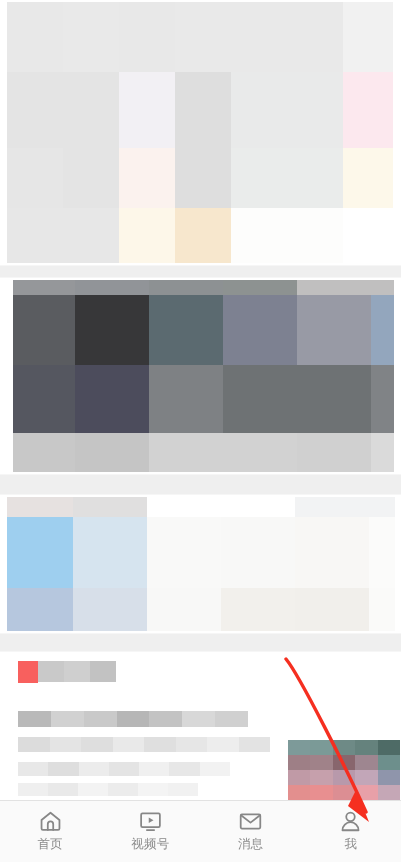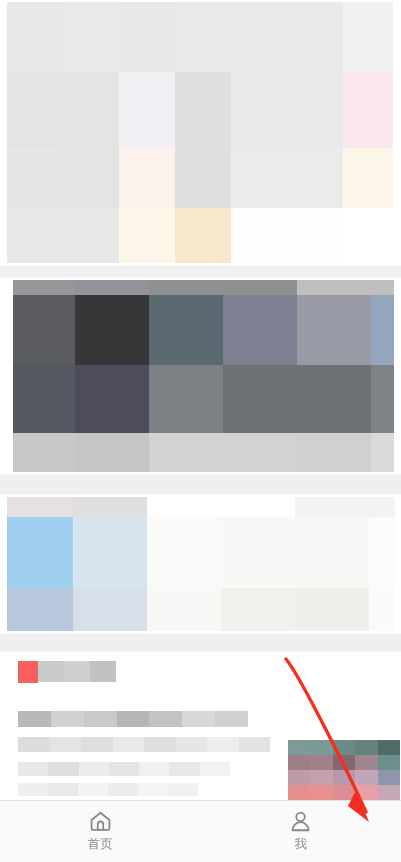--- a/index.html
+++ b/index.html
@@ -293,6 +293,16 @@
       <span class="tab-label">首页</span>
     </div>
 
+    <div class="tab">
+      <span class="tab-icon">
+        <svg width="25" height="25" viewBox="0 0 24 24" fill="none" stroke="#878787" stroke-width="1.7" stroke-linecap="round" stroke-linejoin="round">
+          <rect x="3" y="4.2" width="18" height="13.2" rx="1.3"></rect>
+          <path d="M8.5 20.2h7"></path>
+          <path d="M10.3 8.2l4.6 2.6-4.6 2.6z" fill="#878787" stroke="none"></path>
+        </svg>
+      </span>
+      <span class="tab-label">视频号</span>
+    </div>
 
 
 

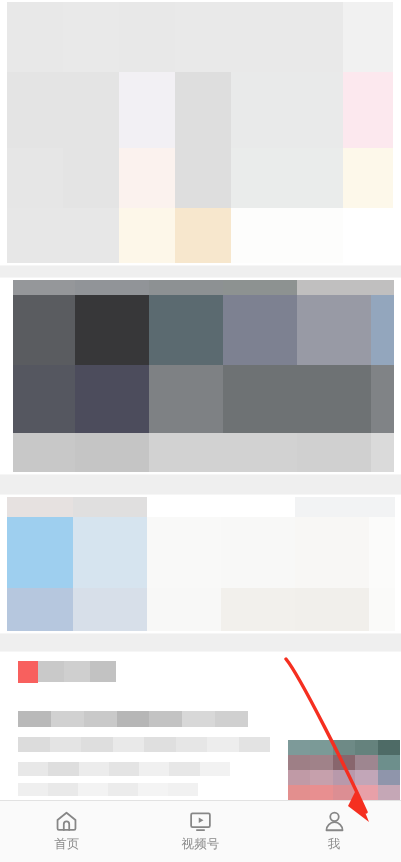--- a/index.html
+++ b/index.html
@@ -305,6 +305,15 @@
     </div>
 
 
+    <div class="tab">
+      <span class="tab-icon">
+        <svg width="25" height="25" viewBox="0 0 24 24" fill="none" stroke="#878787" stroke-width="1.7" stroke-linecap="round" stroke-linejoin="round">
+          <rect x="2.6" y="5.2" width="18.8" height="13.6" rx="1.2"></rect>
+          <path d="M2.9 6 12 13.1 21.1 6"></path>
+        </svg>
+      </span>
+      <span class="tab-label">消息</span>
+    </div>
 
     <div class="tab">
       <span class="tab-icon">

